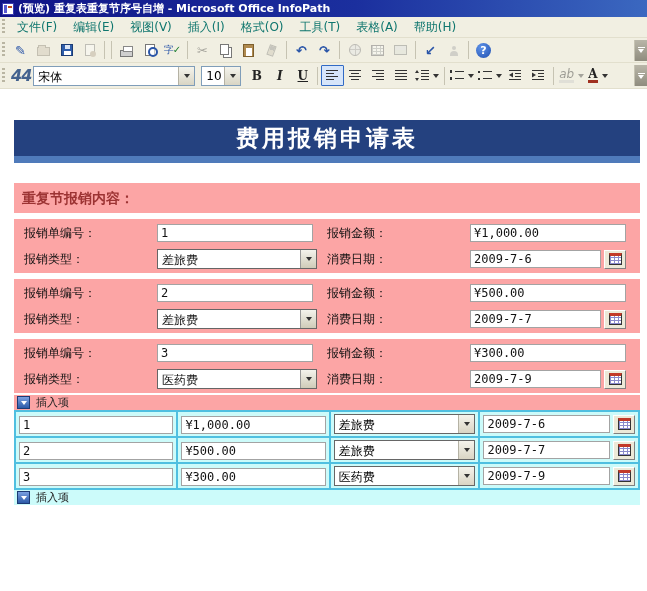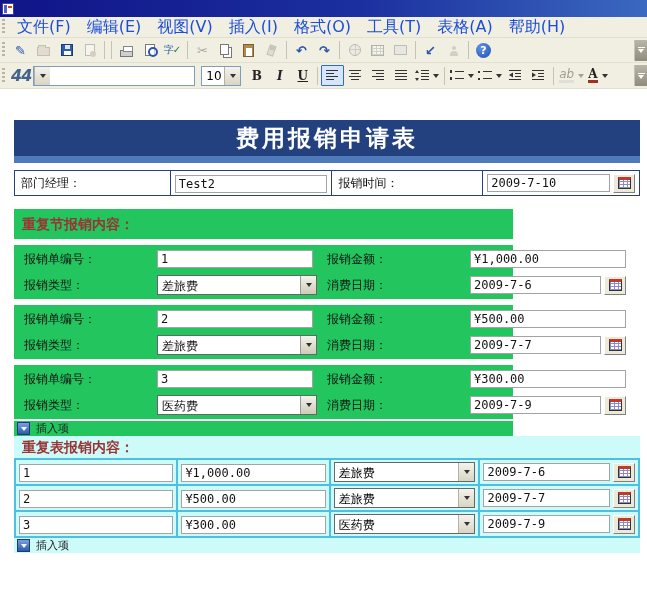--- a/index.html
+++ b/index.html
@@ -127,6 +127,7 @@
 
 <div class="titlebar">
   <span class="ip-icon"></span>
+  <span class="title-text">(预览) 重复表重复节序号自增 - Microsoft Office InfoPath</span>
 </div>
 
 <div class="menubar">

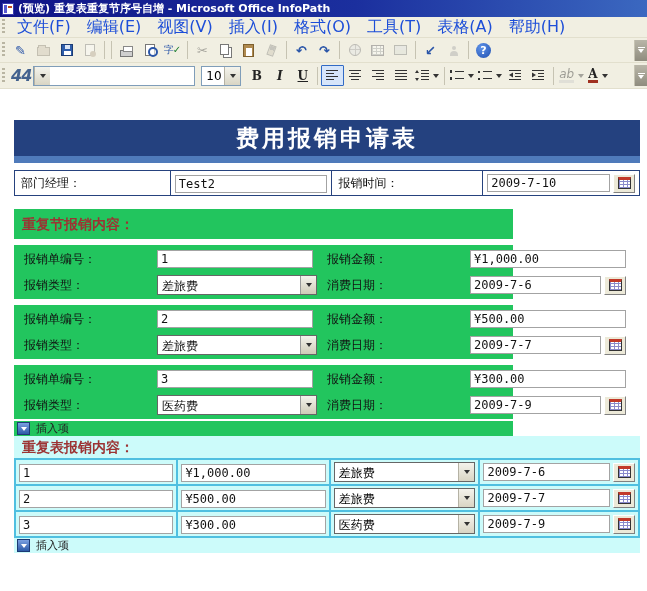--- a/index.html
+++ b/index.html
@@ -15,7 +15,7 @@
   .ip-icon::after { content:""; position:absolute; right:1px; top:2px; width:4px; height:2px; background:#c04a1e; }
 
   .menubar { height:21px; background:#f1efe2; display:flex; align-items:center; border-bottom:1px solid #e2dfcd; }
-  .menu-item { font-size:16px; color:#1d4ed8; padding:2px 8px; white-space:nowrap; }
+  .menu-item { font-size:12px; color:#0f766e; padding:2px 8px; white-space:nowrap; }
 
   .toolbar { background:#f1efe2; display:flex; align-items:center; border-bottom:1px solid #e2dfcd; }
   .toolbar.std { height:25px; }

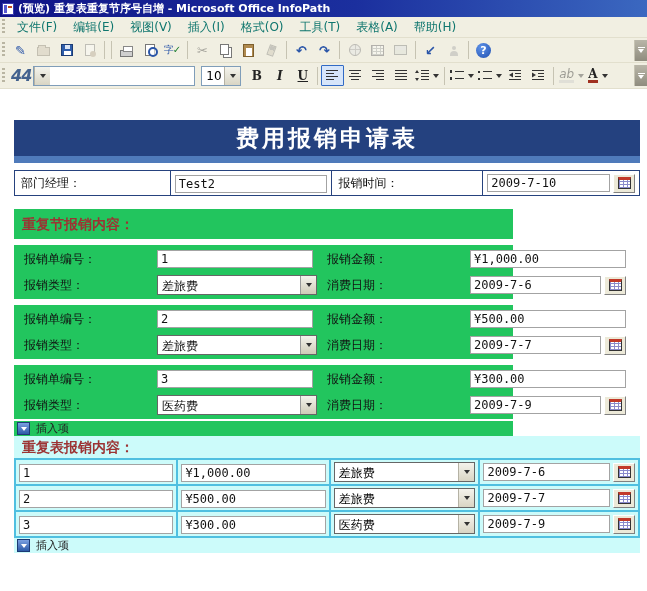--- a/index.html
+++ b/index.html
@@ -221,6 +221,7 @@
       <span class="styles-g">44</span>
     </span>
   <span class="combo" style="width:162px">
+    <span class="ctxt">宋体</span>
     <span class="cbtn">
         <span class="darr"></span>
       </span>

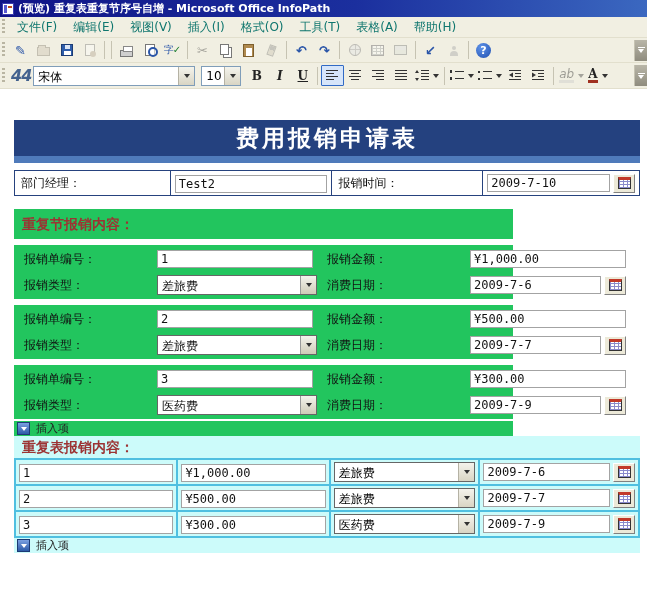--- a/index.html
+++ b/index.html
@@ -370,19 +370,6 @@
         <col style="width:157px">
       </colgroup>
     <tbody>
-    <tr>
-      <td class="lbl">部门经理：</td>
-      <td class="fld"><input class="txt" value="Test2" style=""></td>
-      <td class="lbl">报销时间：</td>
-      <td class="fld">
-        <div class="dfield">
-          <input class="txt" value="2009-7-10" style="">
-          <span class="calbtn">
-                <span class="calico"></span>
-              </span>
-        </div>
-      </td>
-    </tr>
   </tbody>
     </table>
 

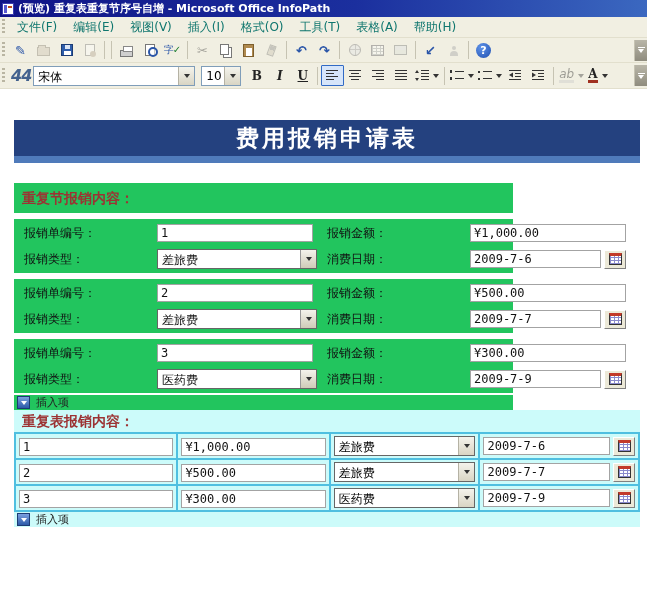--- a/index.html
+++ b/index.html
@@ -95,7 +95,7 @@
     background-image:repeating-linear-gradient(90deg,#8a8acc 0 1px,transparent 1px 4px),repeating-linear-gradient(0deg,#8a8acc 0 1px,transparent 1px 3px); }
 
   
-  .band { width:499px; background:#22c55e; }
+  .band { width:626px; background:#fca5a5; }
   .sec-heading { height:30px; margin-top:13px; padding:7px 0 0 8px; font-size:14px; font-weight:bold; color:#9c3333; }
   .section { height:54px; padding:1px 0; margin-top:6px; }
   .srow { display:flex; align-items:center; height:26px; font-size:12px; color:#111; }

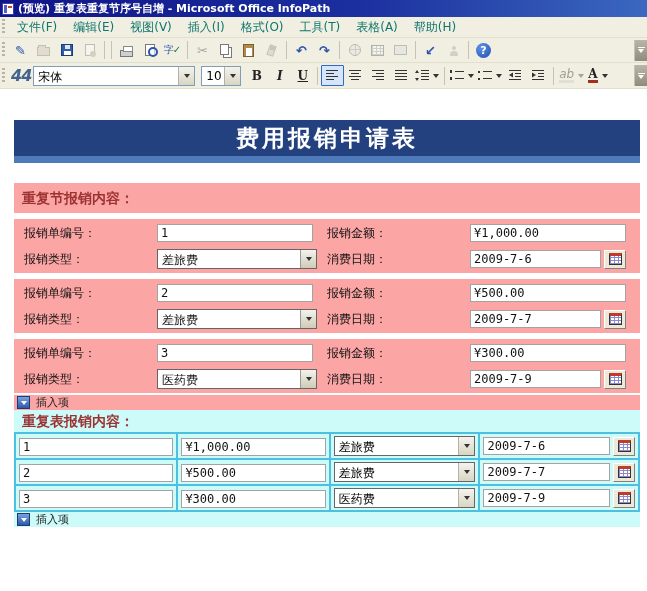--- a/index.html
+++ b/index.html
@@ -470,7 +470,6 @@
   </div>
 
   <div class="cyan">
-    <div class="sec-heading">重复表报销内容：</div>
     <table class="rep">
       <colgroup>
           <col style="width:163px">

